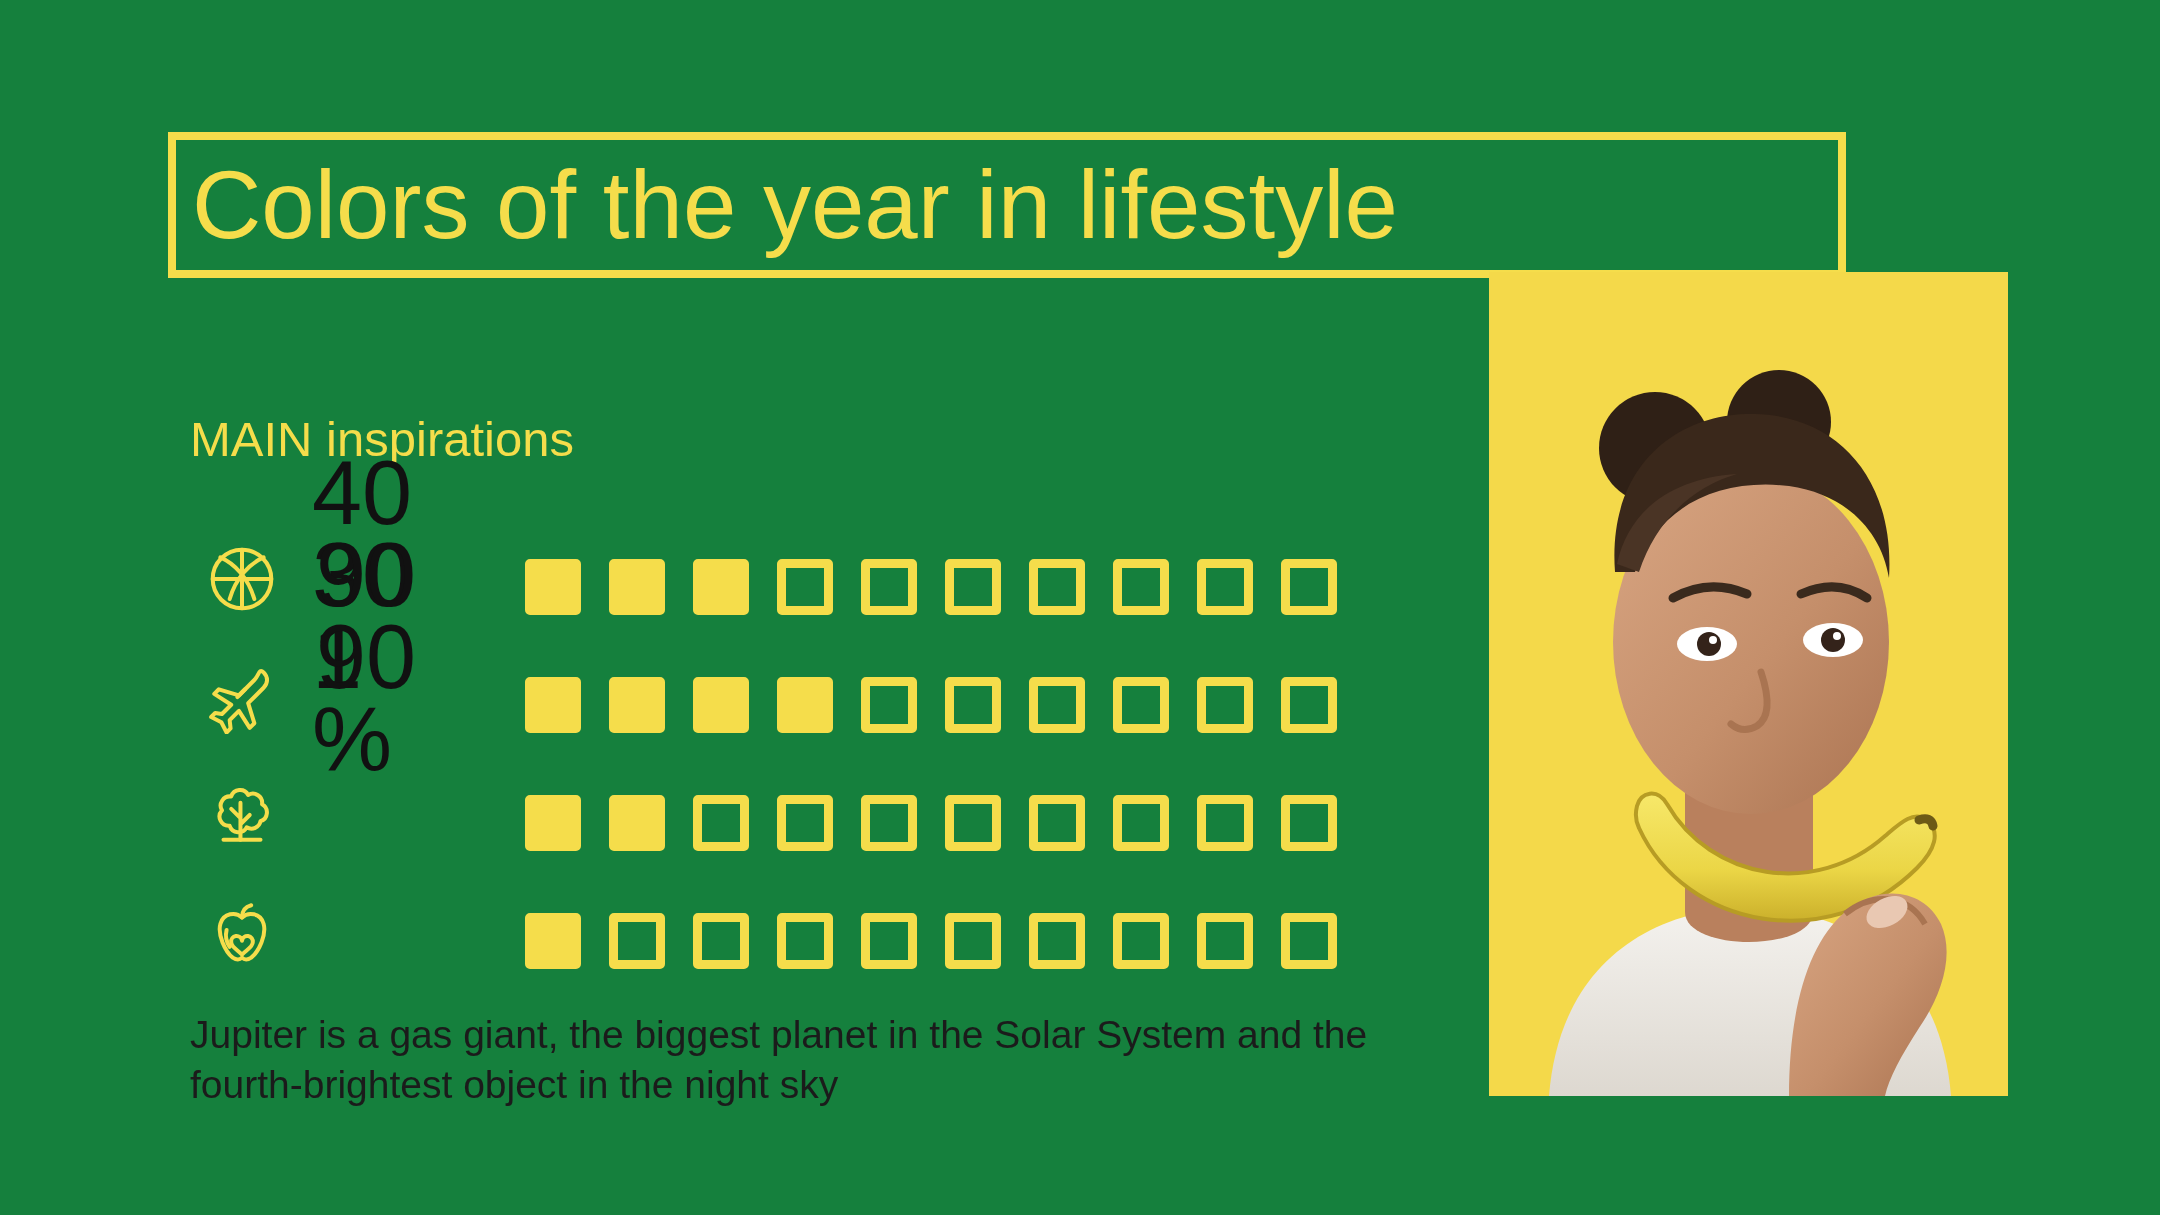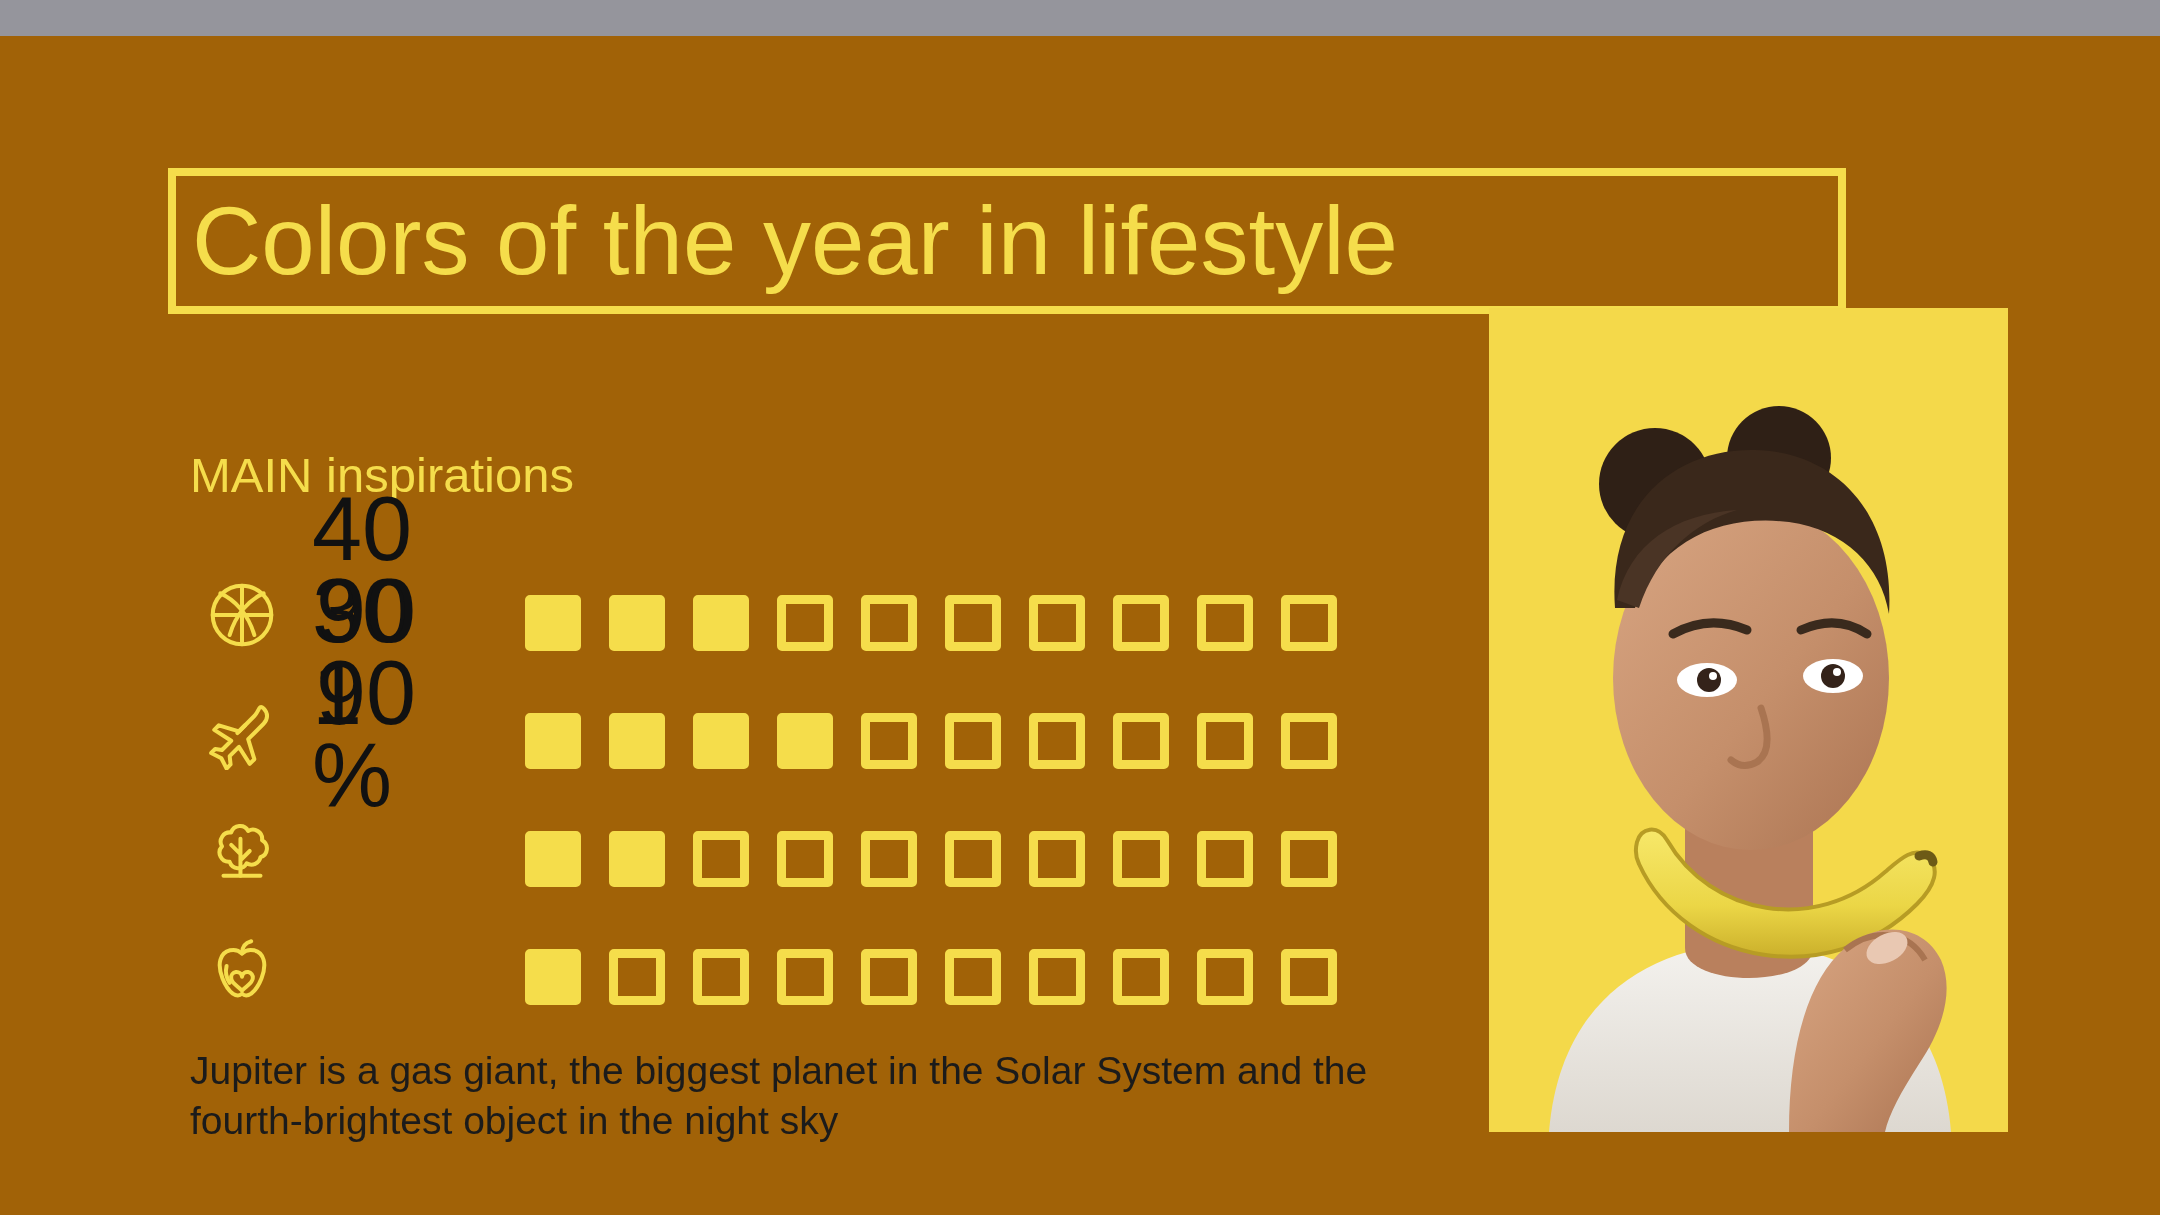--- a/index.html
+++ b/index.html
@@ -10,7 +10,7 @@
     overflow:hidden;
     position:relative;
   }
-  .slide{position:absolute;inset:0;background:#a16207;margin-top:36px;}
+  .slide{position:absolute;inset:0;background:#15803d;}
 
   
   .title-box{

